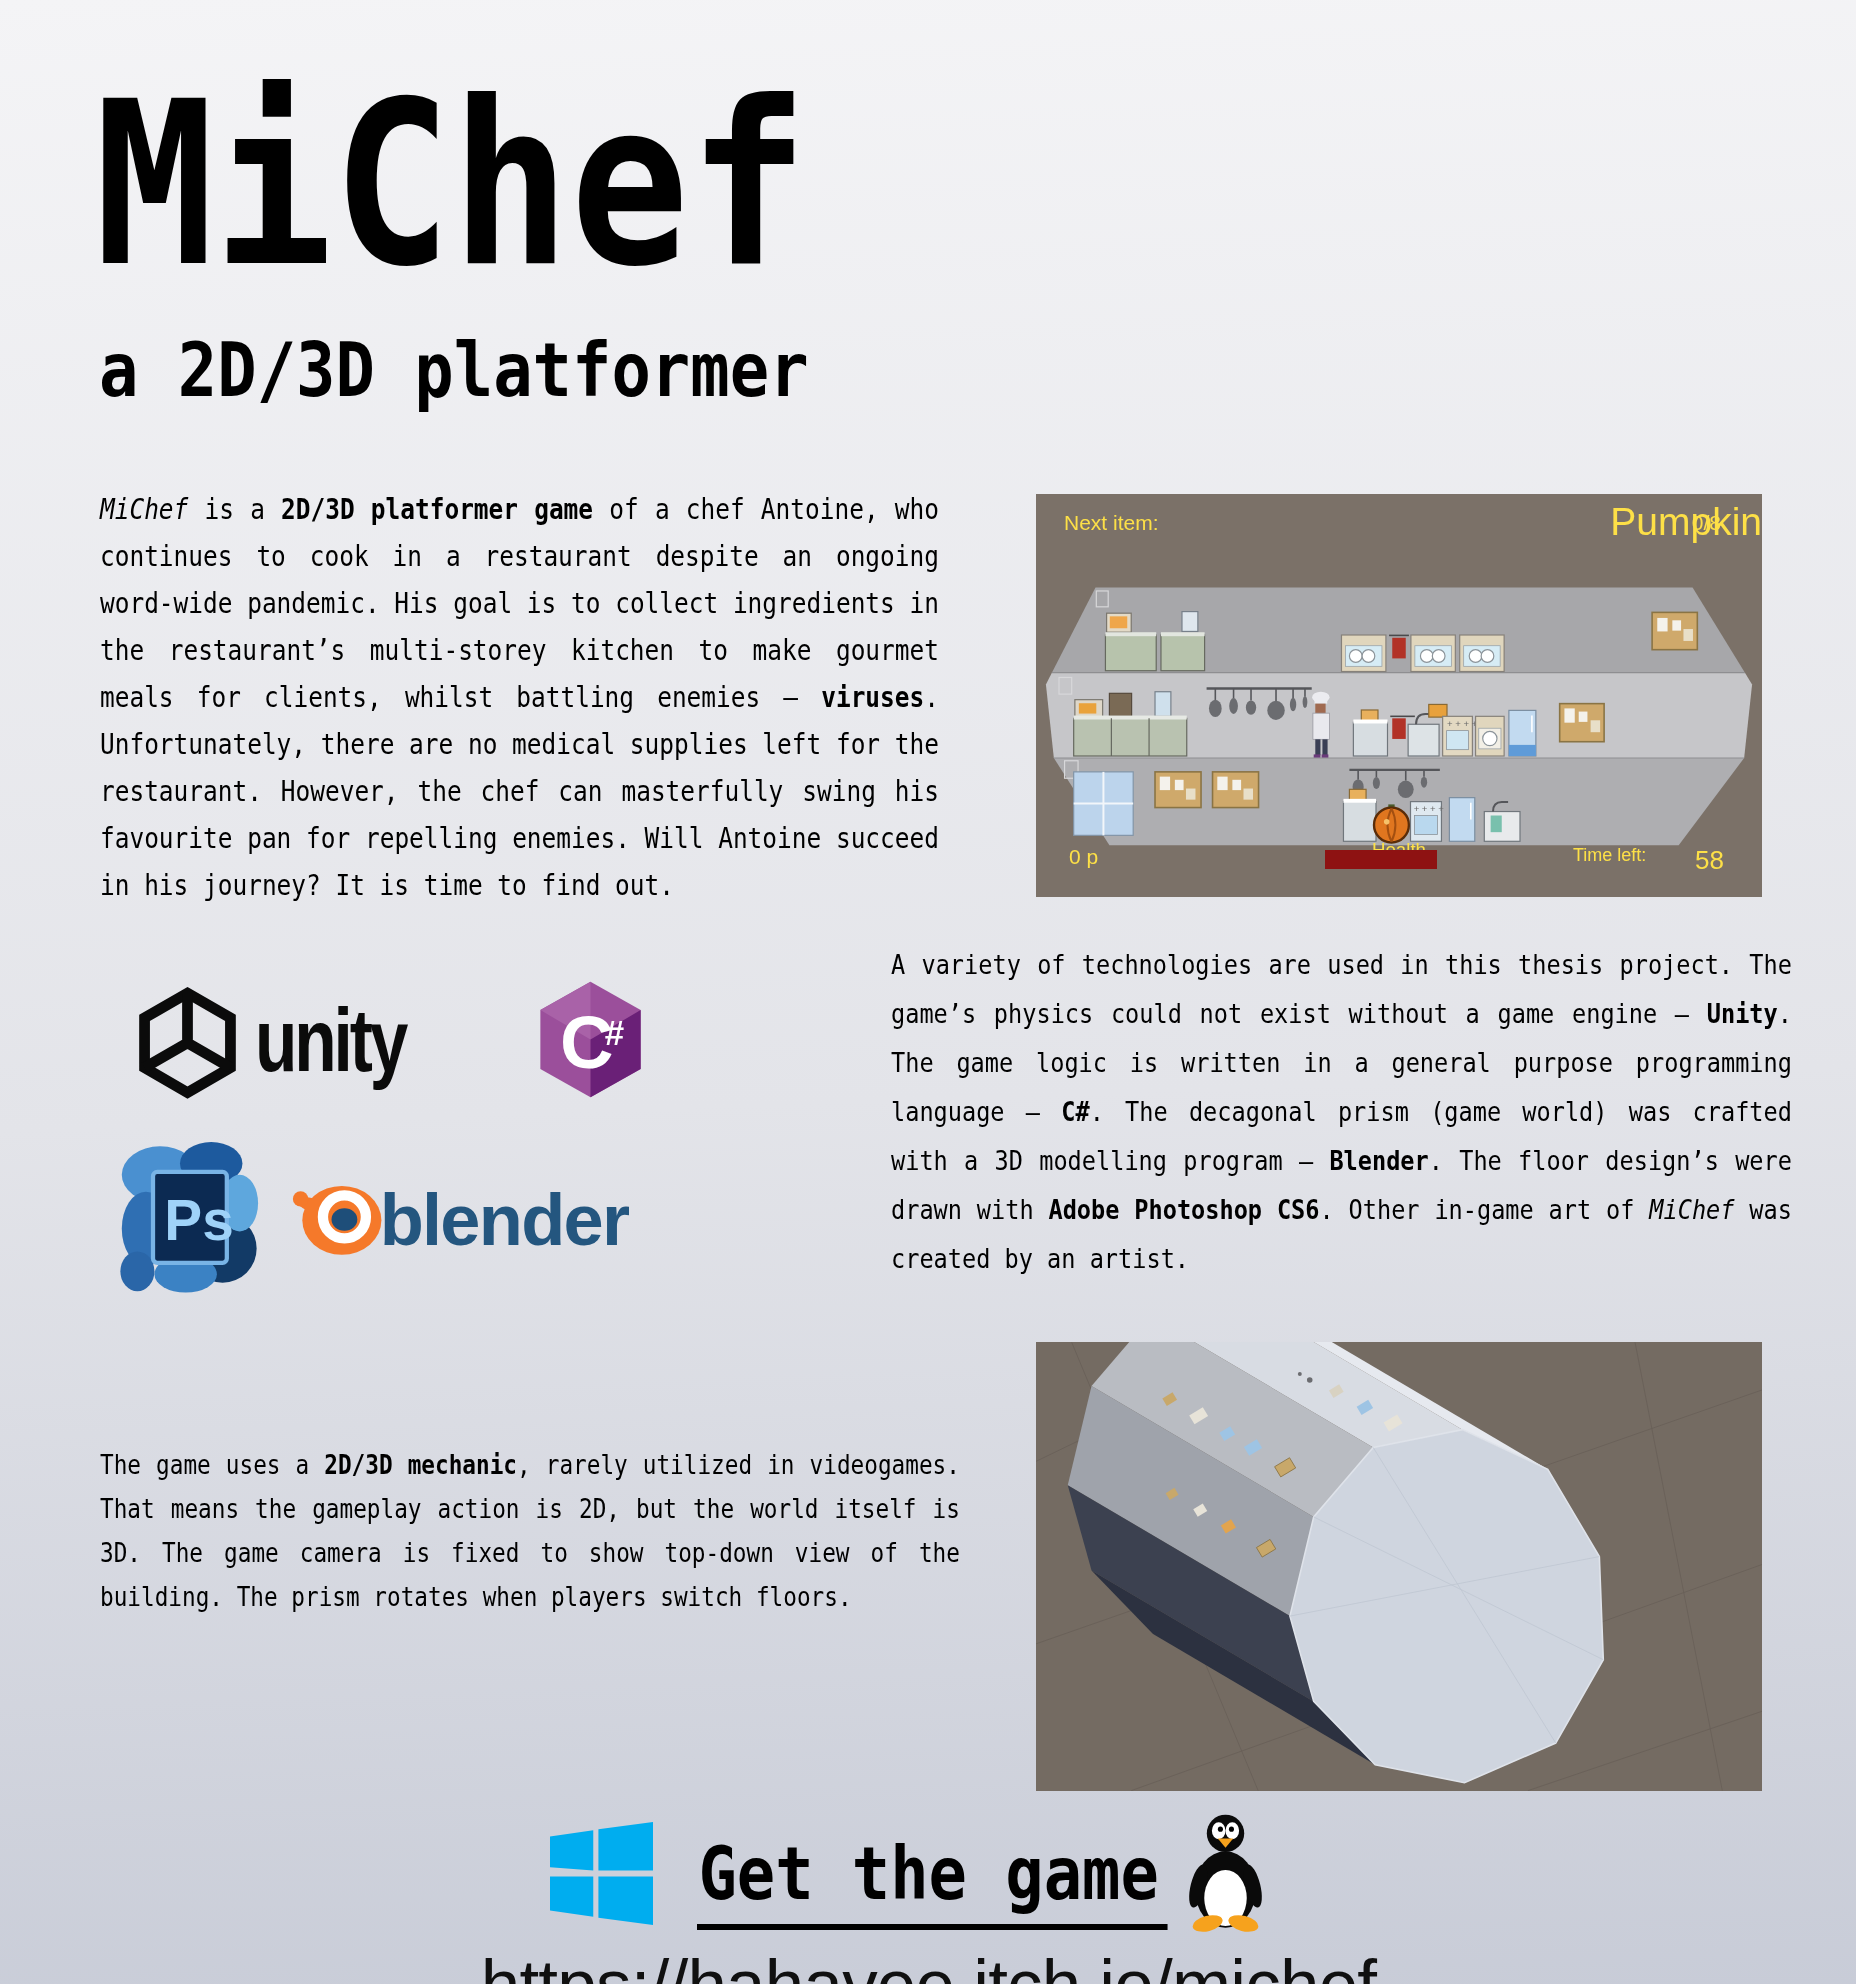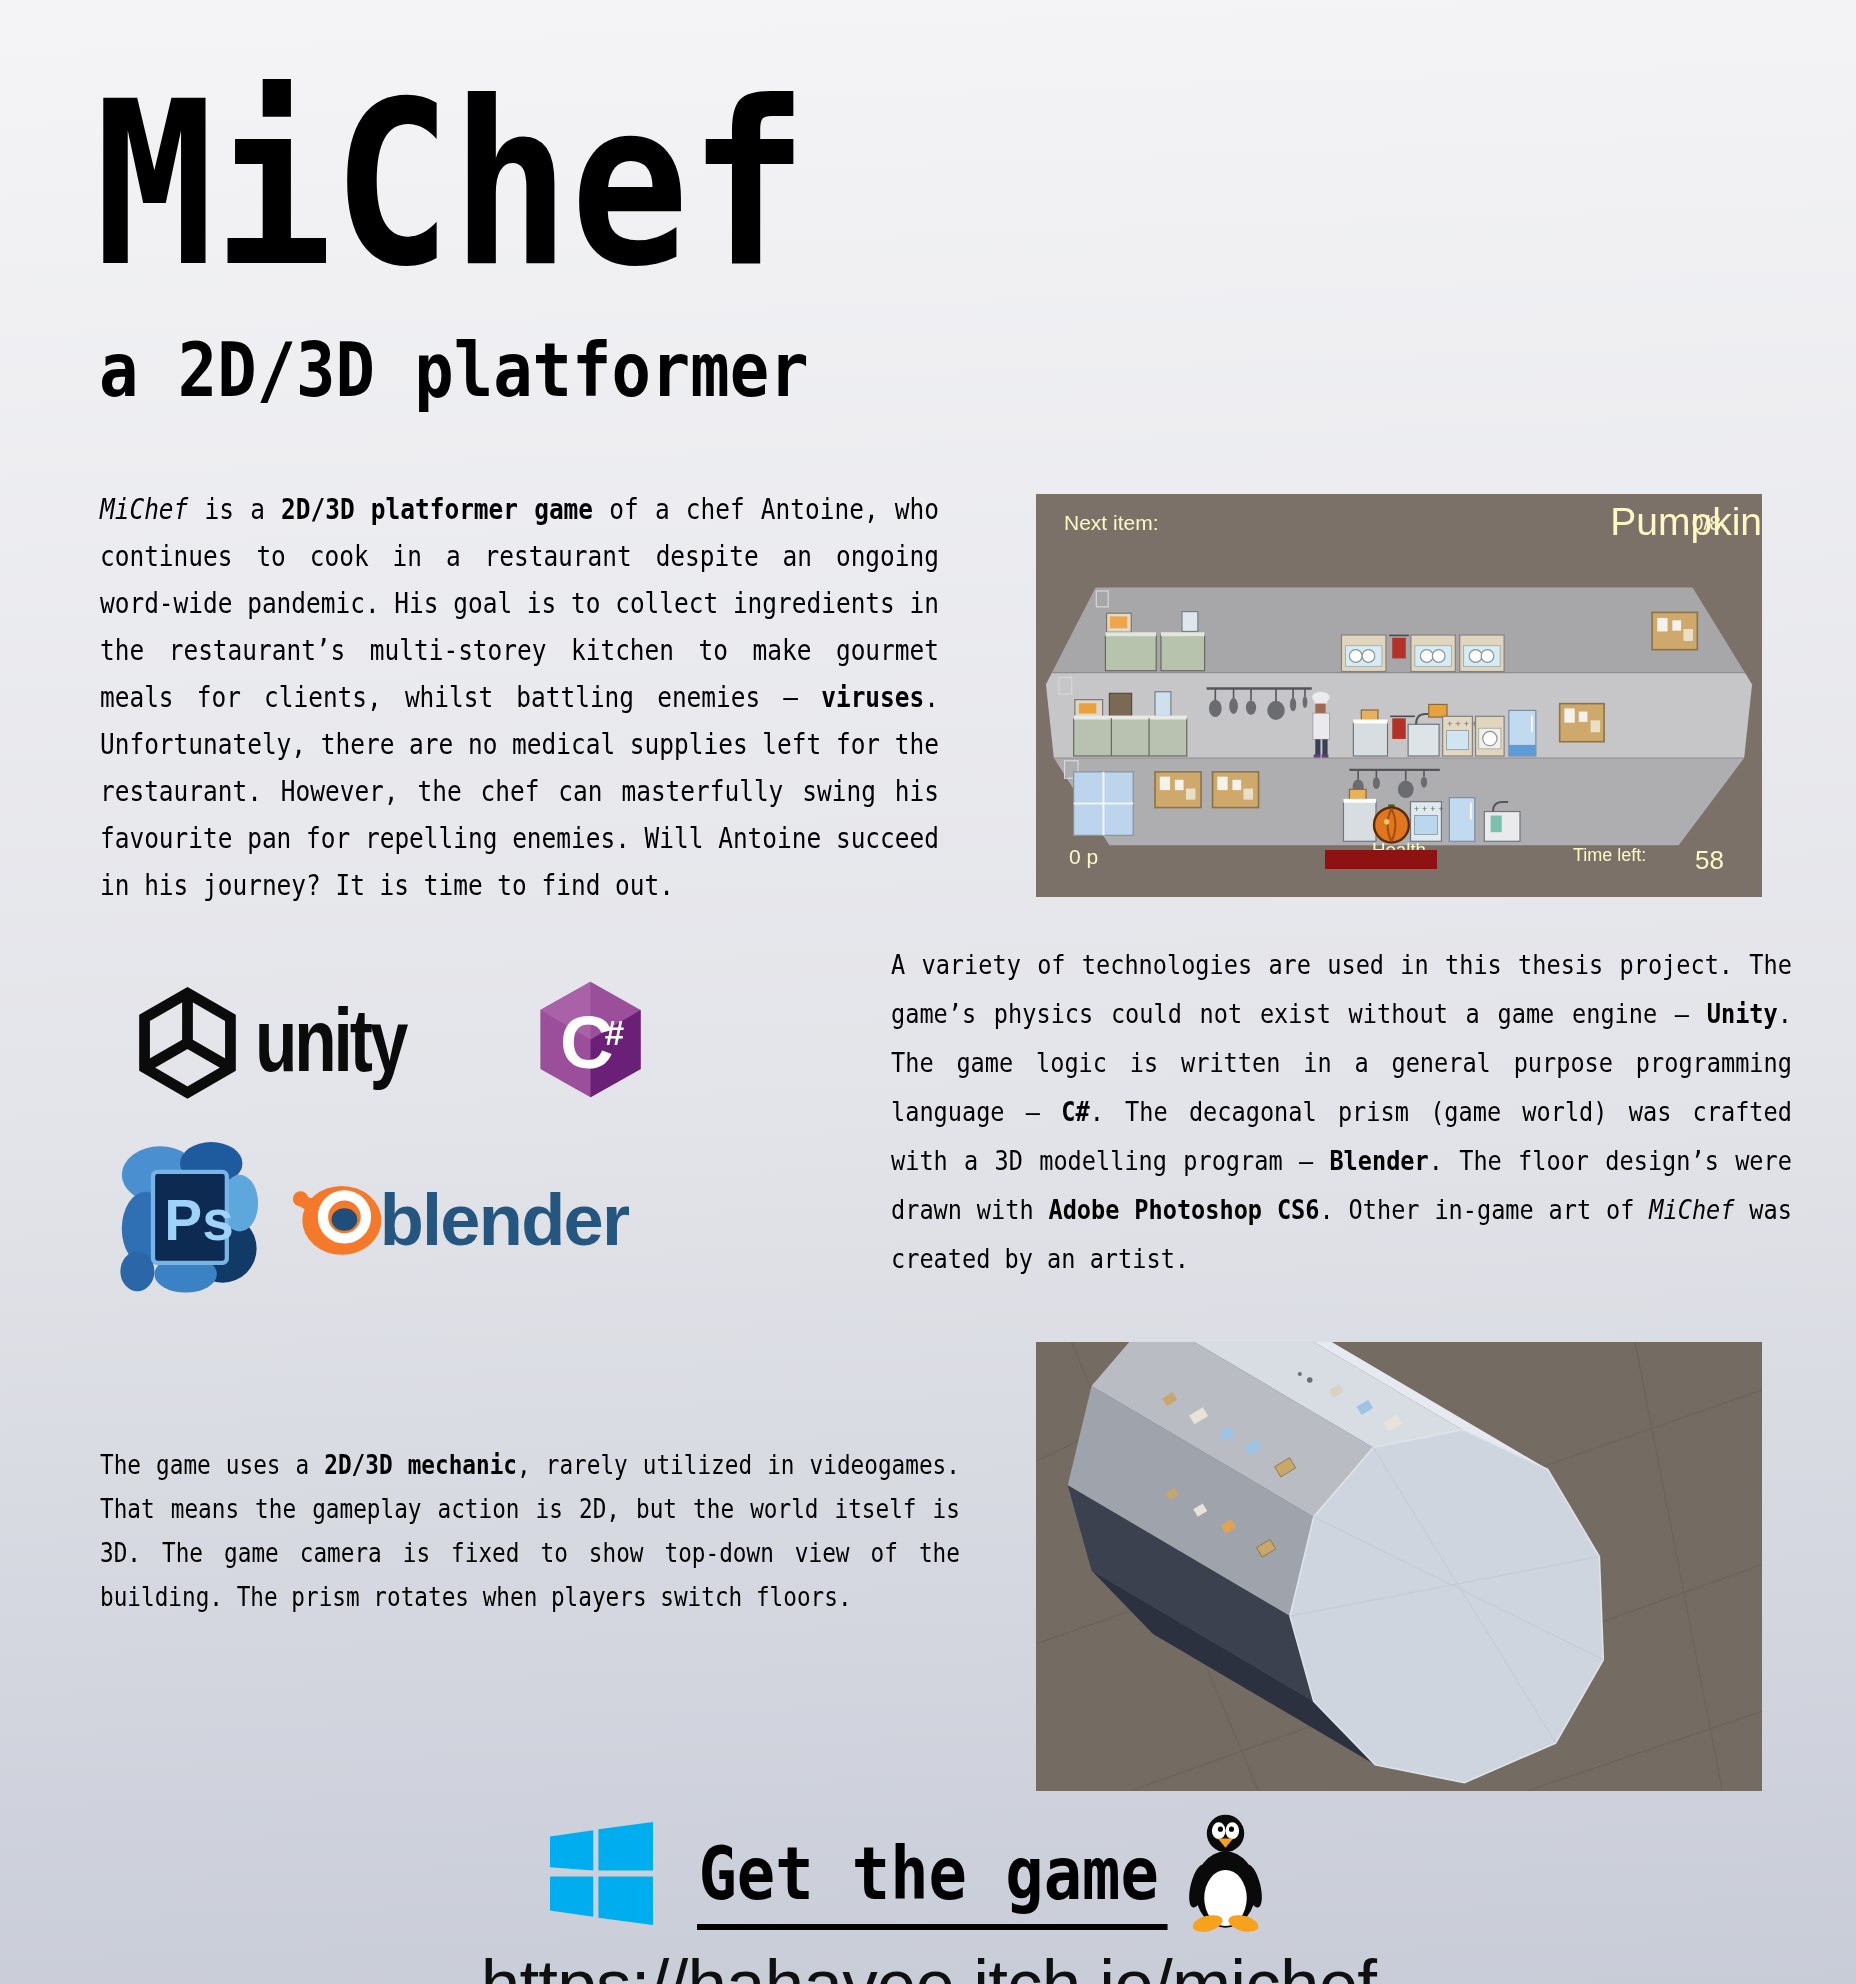--- a/index.html
+++ b/index.html
@@ -23,7 +23,7 @@
   .shot{position:absolute;overflow:hidden}
   .shot1{background:var(--hud-brown)}
   .shot2{background:var(--editor-brown)}
-  .hudtxt{position:absolute;color:#fef9c3;font-family:"Liberation Sans",sans-serif}
+  .hudtxt{position:absolute;color:#fde047;font-family:"Liberation Sans",sans-serif}
   .underl{display:inline-block;border-bottom:6.4px solid #000;padding:0 10.3px 14.3px 1.6px}
   svg{display:block}
 </style>

